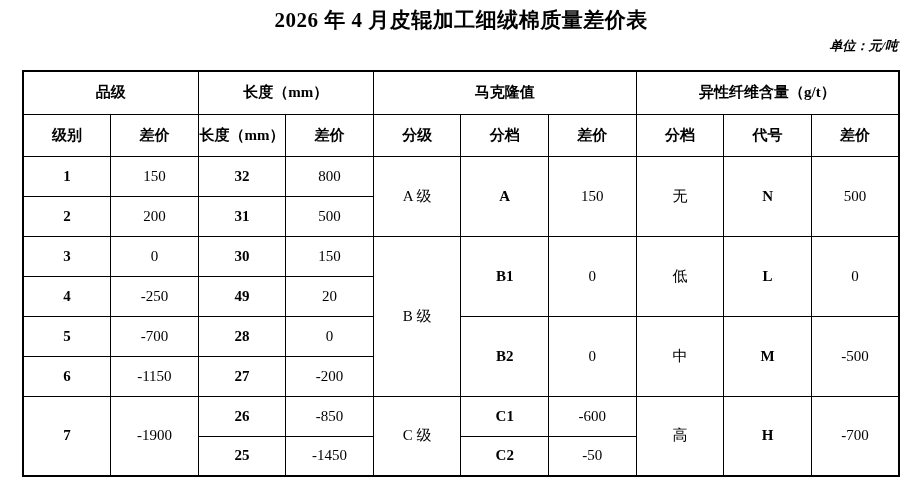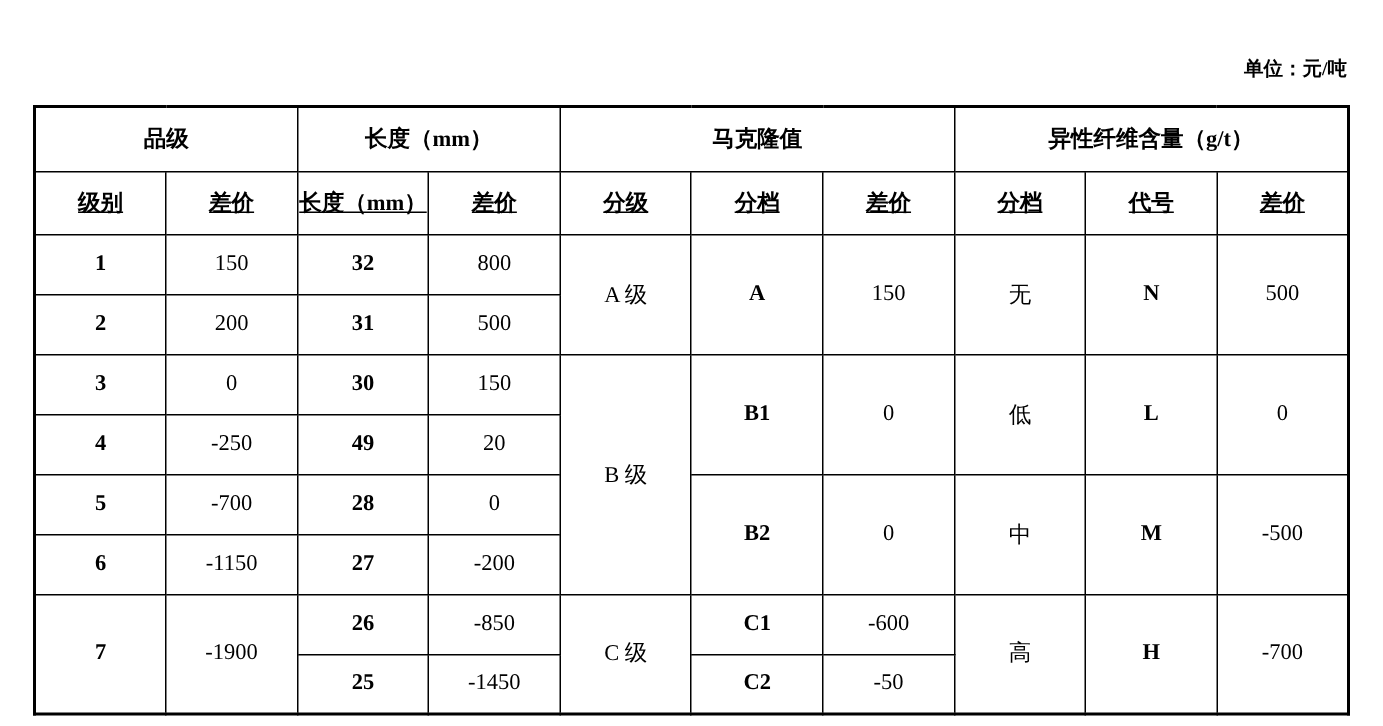--- a/index.html
+++ b/index.html
@@ -61,6 +61,7 @@
 
 <div class="page">
 
+  <div class="doc-title">2026 年 4 月皮辊加工细绒棉质量差价表</div>
   <div class="unit-label">单位：元/吨</div>
 
   <table class="price-table">

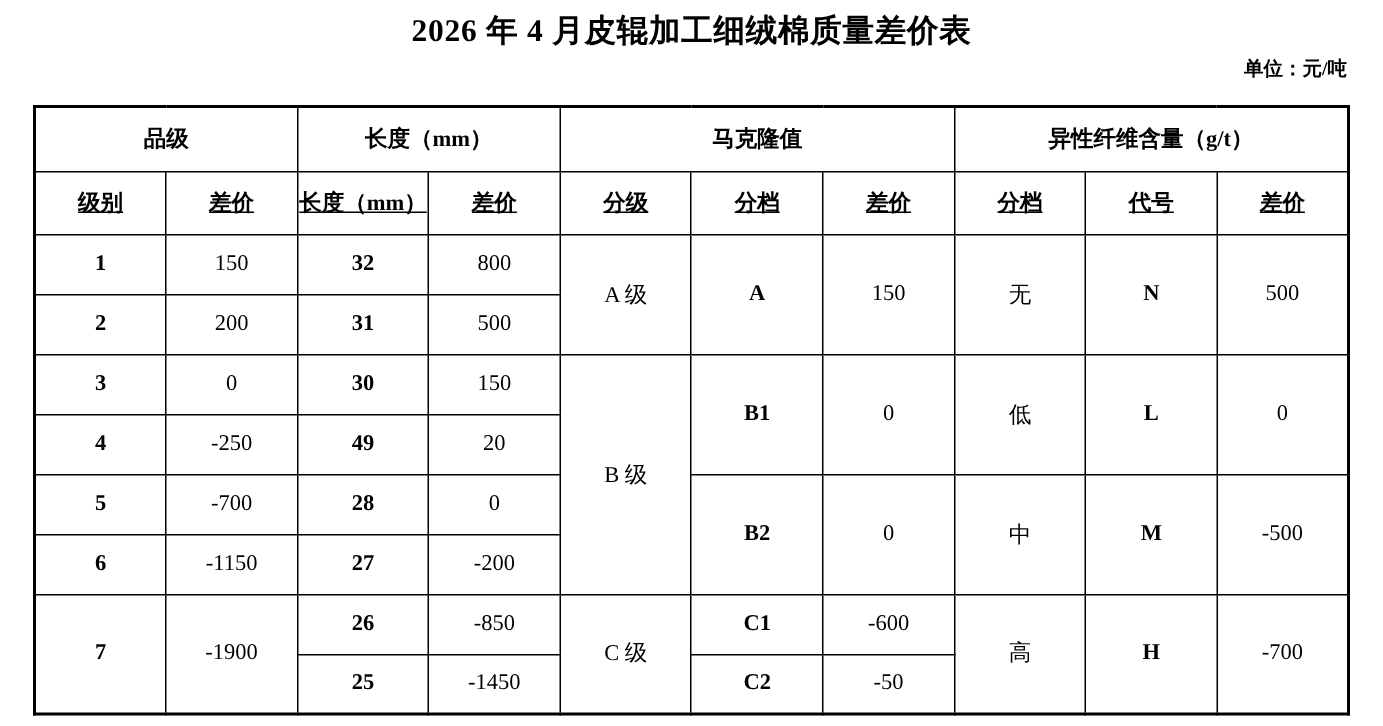--- a/index.html
+++ b/index.html
@@ -32,6 +32,7 @@
     right: 24px;
     font-size: 13px;
     font-weight: bold;
+    font-style: italic;
   }
   table.price-table {
     position: absolute;

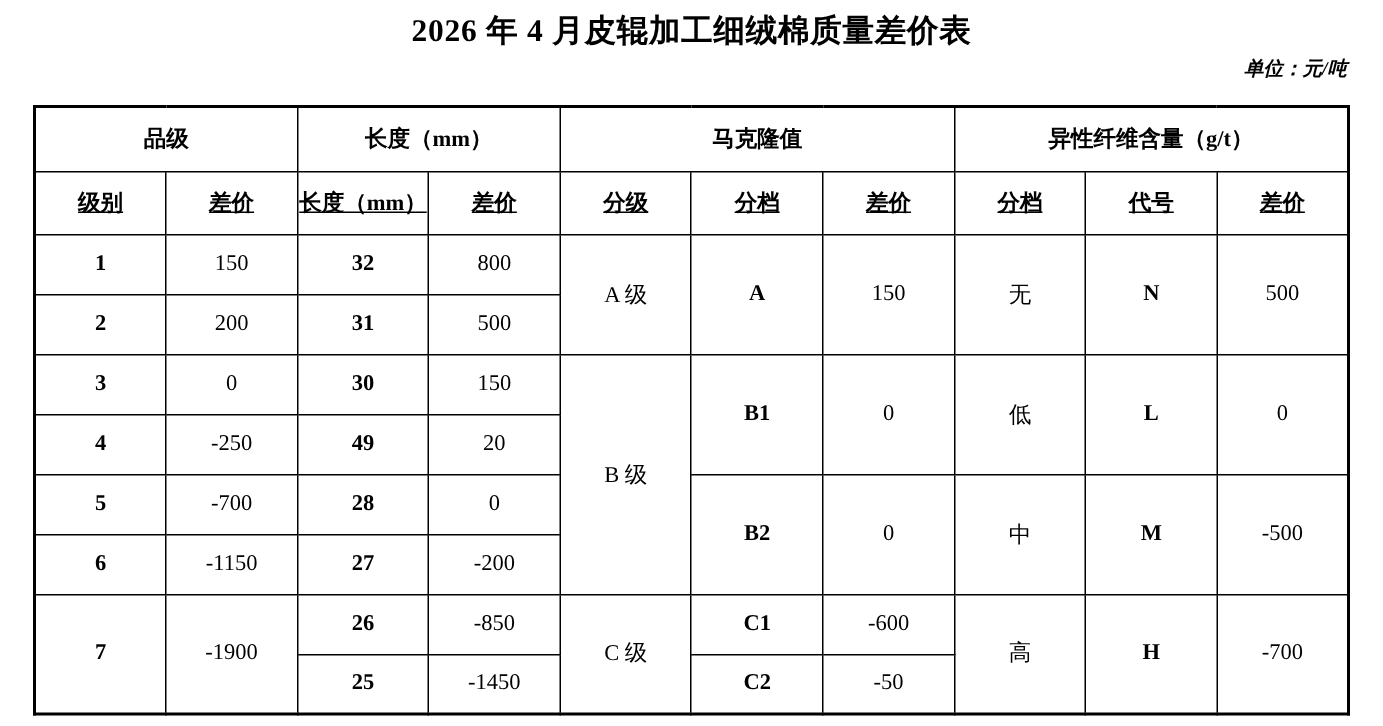--- a/index.html
+++ b/index.html
@@ -52,7 +52,7 @@
     overflow: hidden;
   }
   tr.hdr1 { height: 43px; }
-  tr.hdr2 { height: 42px; text-decoration: underline; }
+  tr.hdr2 { height: 42px; }
   tr.body-row { height: 40px; }
   td.bold { font-weight: bold; }
   tr.hdr1 td, tr.hdr2 td { font-weight: bold; font-size: 15px; }

